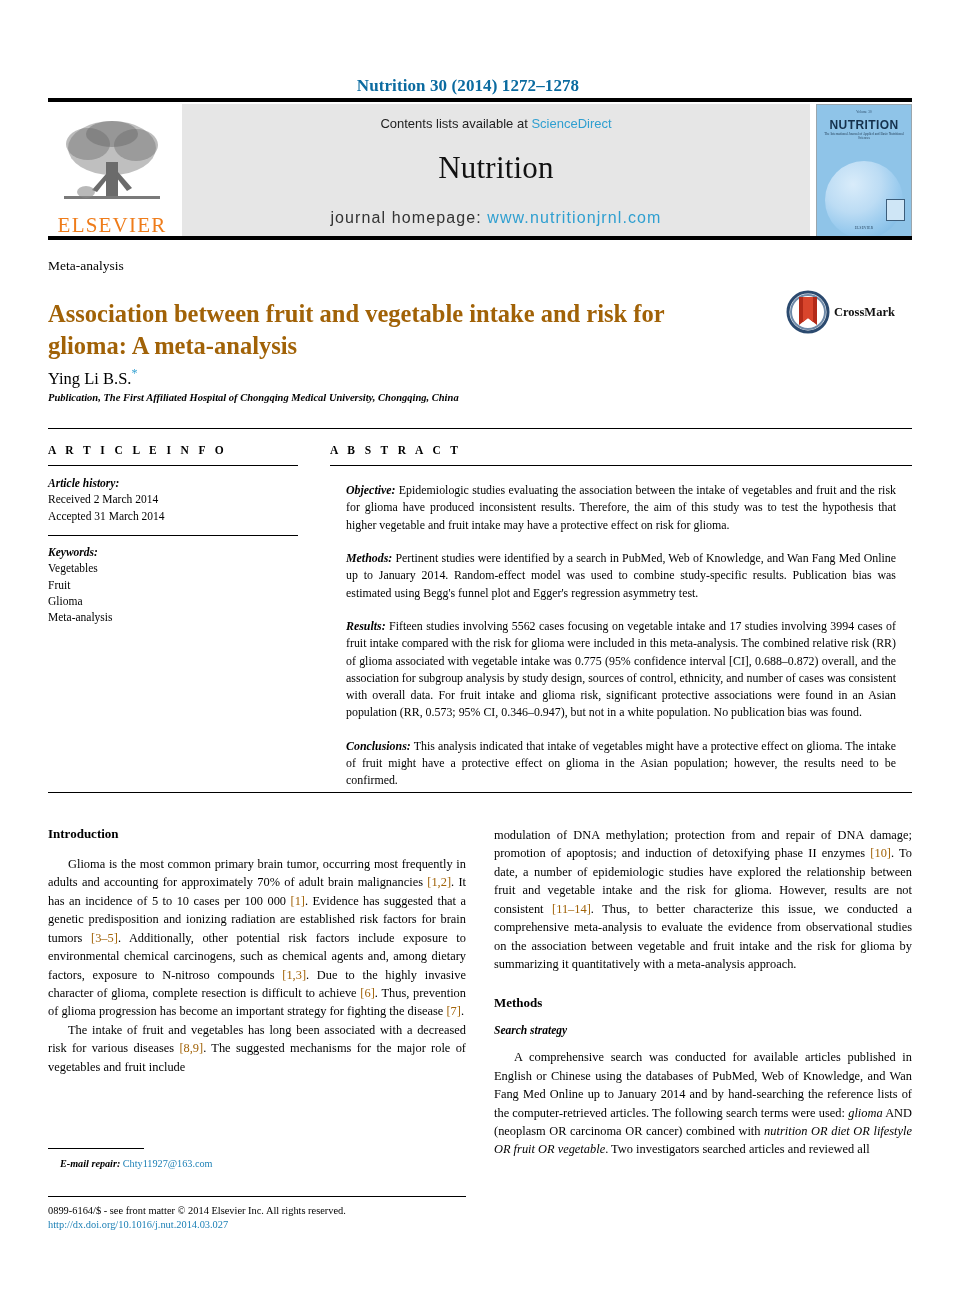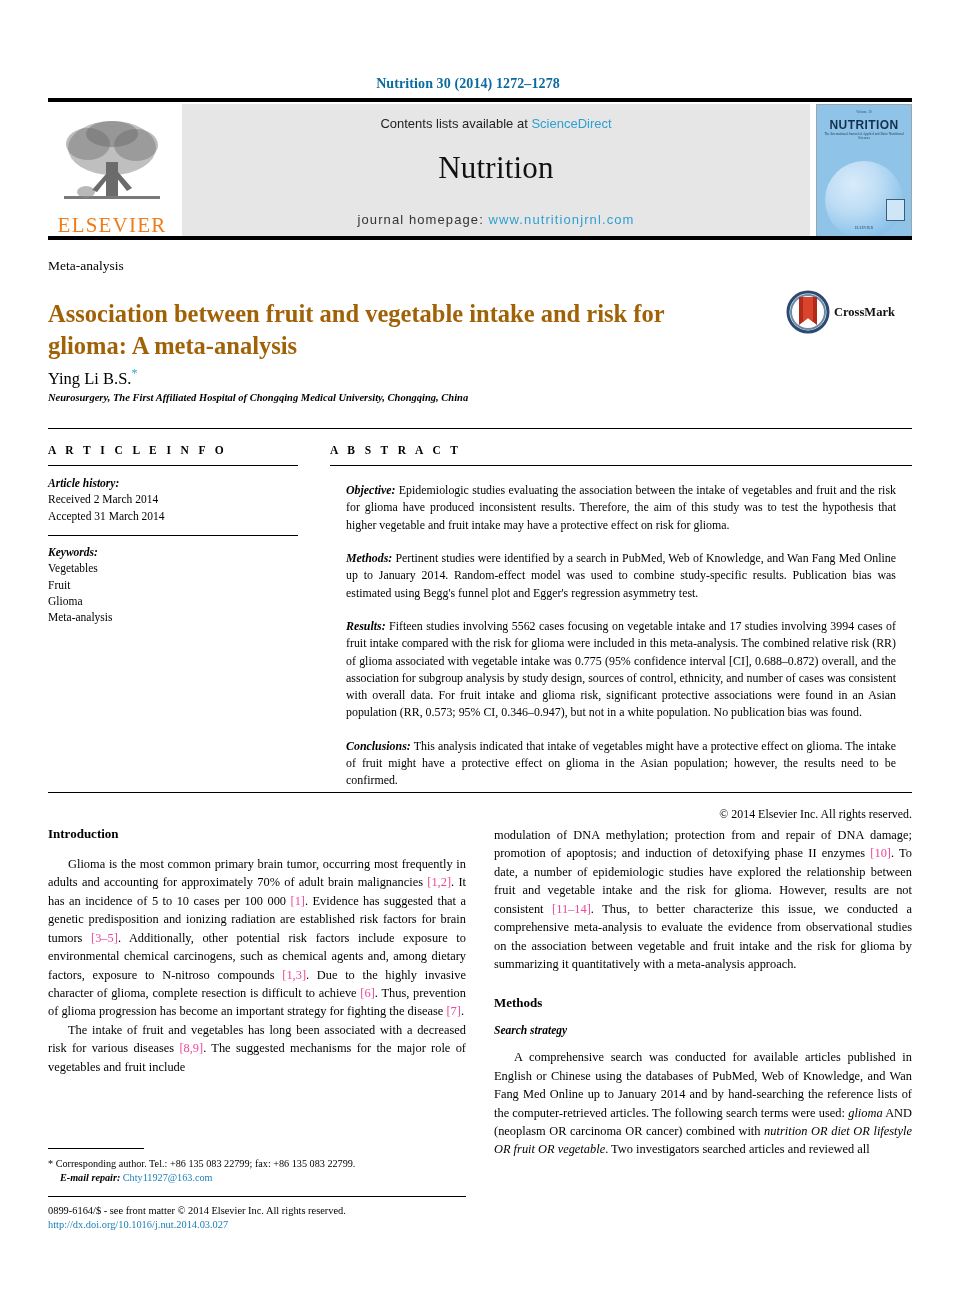--- a/index.html
+++ b/index.html
@@ -28,7 +28,7 @@
     left: 0; top: 76px;
     width: 936px;
     text-align: center;
-    font-size: 14px;
+    font-size: 17px;
     font-weight: bold;
     color: #0b6ba0;
     letter-spacing: 0.1px;

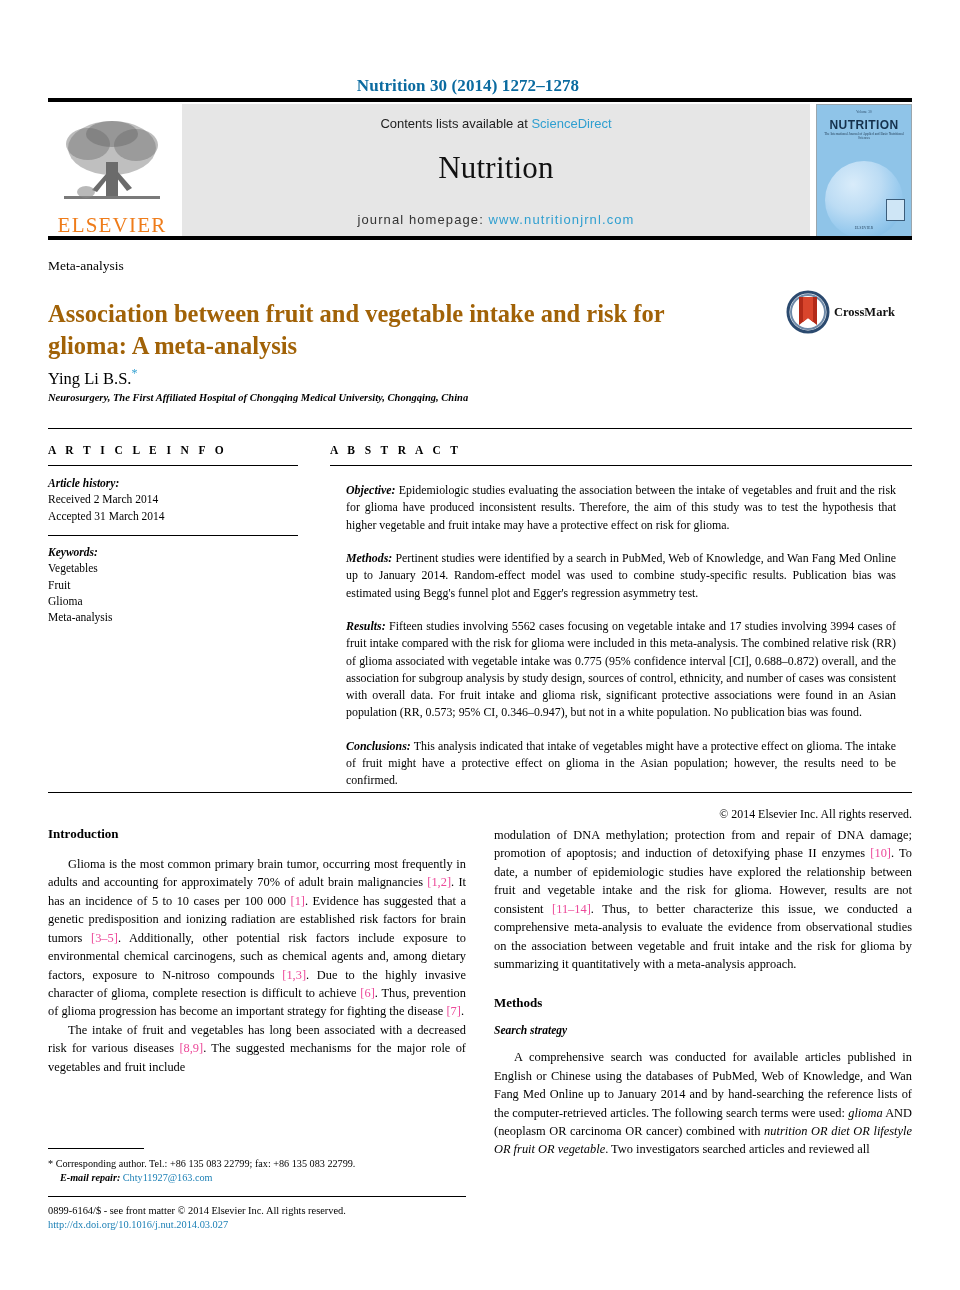--- a/index.html
+++ b/index.html
@@ -107,7 +107,7 @@
     bottom: 11px; left: 0; right: 0;
     text-align: center;
     font-family: "Liberation Sans", sans-serif;
-    font-size: 13px;
+    font-size: 16px;
     letter-spacing: 1.1px;
     color: #333;
   }

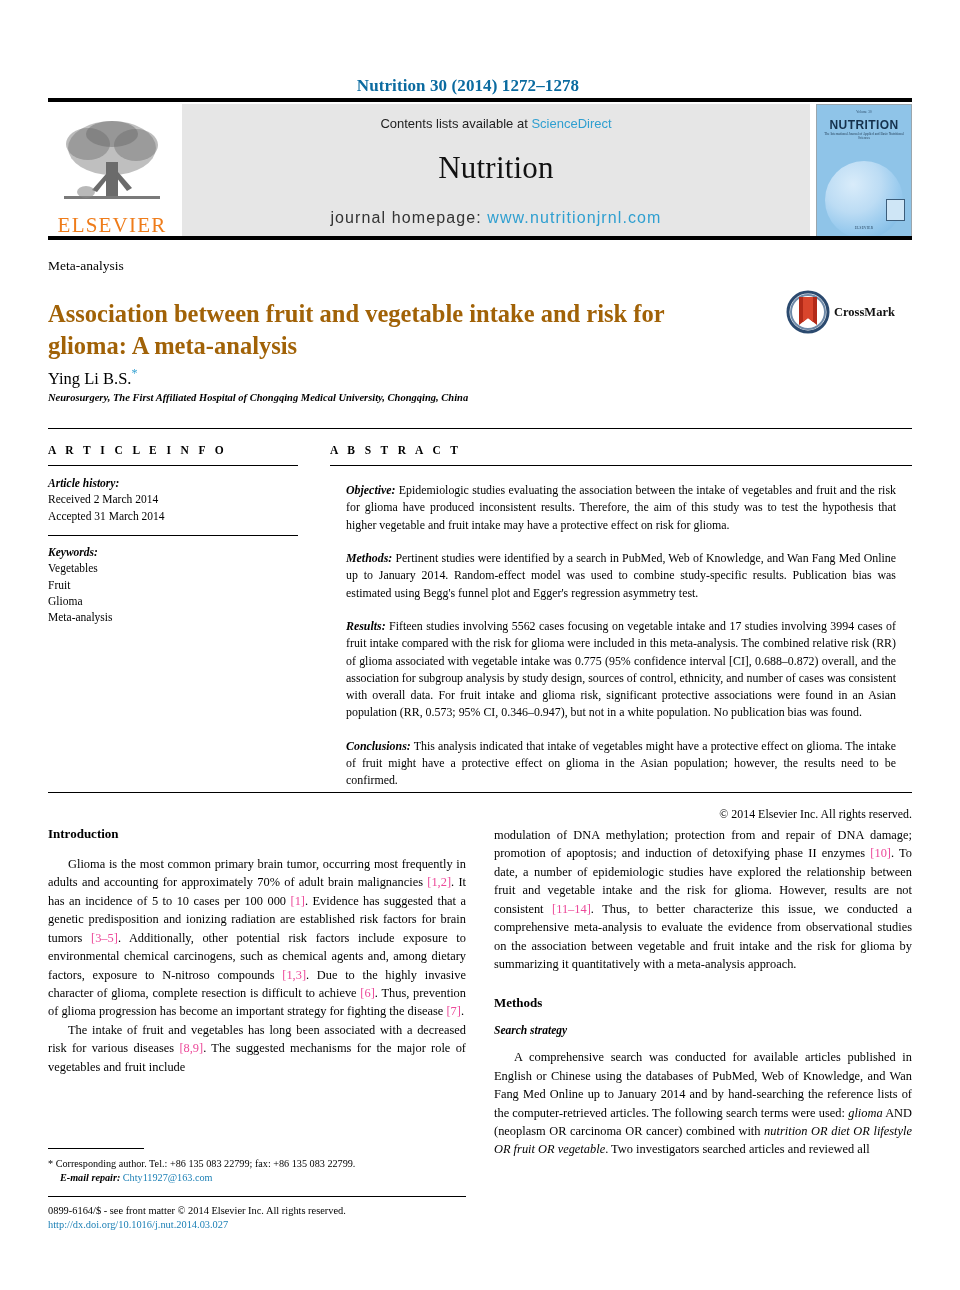--- a/index.html
+++ b/index.html
@@ -420,7 +420,7 @@
   </div>
 
   <div class="authors"><span>Ying Li B.S.</span><span class="star">*</span></div>
-  <div class="affiliation">Neurosurgery, The First Affiliated Hospital of Chongqing Medical University, Chongqing, China</div>
+  <div class="affiliation">Publication, The First Affiliated Hospital of Chongqing Medical University, Chongqing, China</div>
 
   <div class="band-rule-top"></div>
 

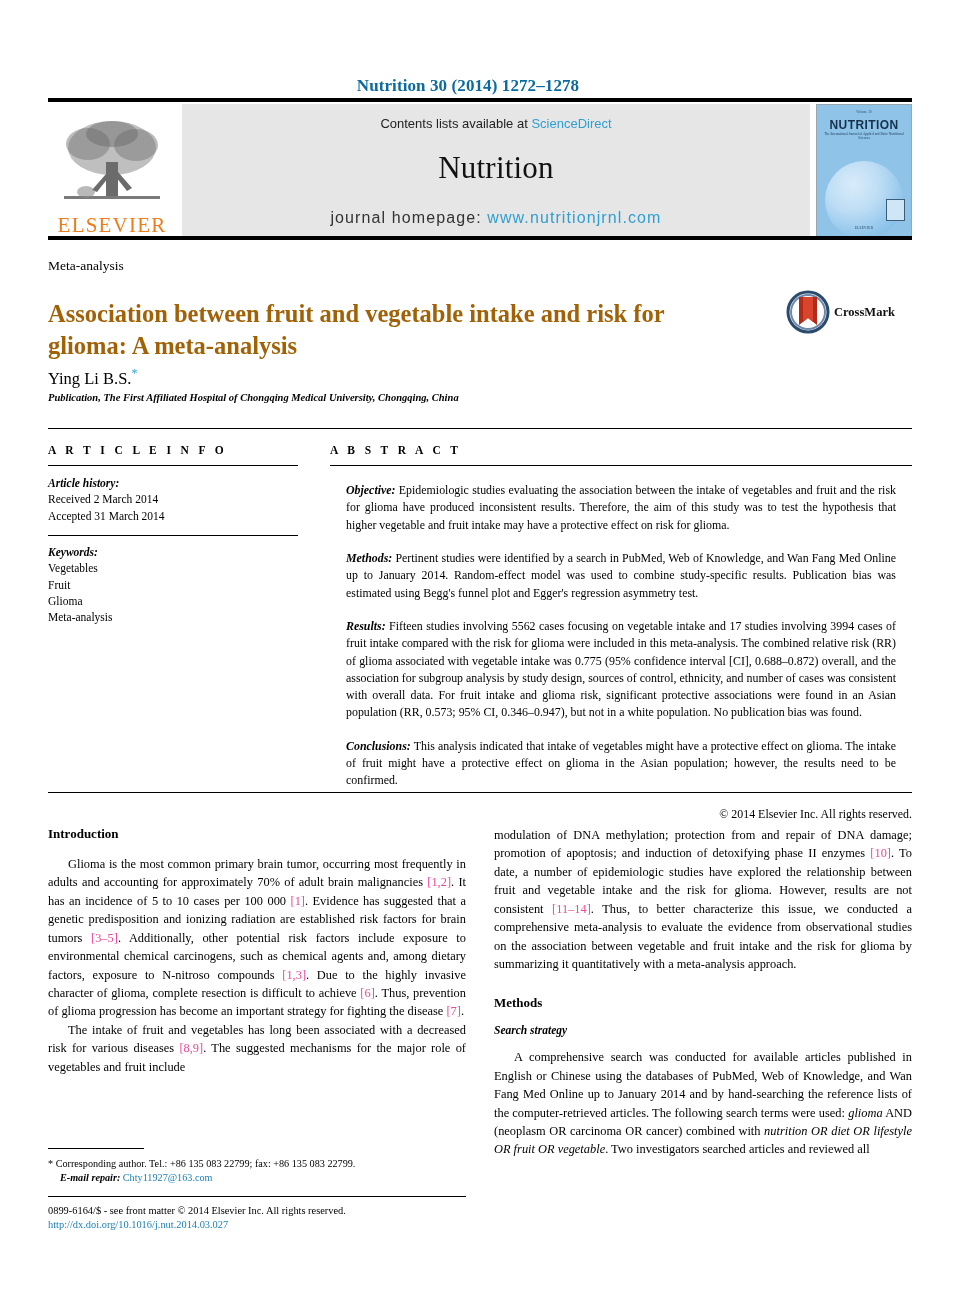--- a/index.html
+++ b/index.html
@@ -450,7 +450,6 @@
       <p><span class="lead">Methods:</span><span> Pertinent studies were identified by a search in PubMed, Web of Knowledge, and Wan Fang Med Online up to January 2014. Random-effect model was used to combine study-specific results. Publication bias was estimated using Begg's funnel plot and Egger's regression asymmetry test.</span></p>
       <p><span class="lead">Results:</span><span> Fifteen studies involving 5562 cases focusing on vegetable intake and 17 studies involving 3994 cases of fruit intake compared with the risk for glioma were included in this meta-analysis. The combined relative risk (RR) of glioma associated with vegetable intake was 0.775 (95% confidence interval [CI], 0.688–0.872) overall, and the association for subgroup analysis by study design, sources of control, ethnicity, and number of cases was consistent with overall data. For fruit intake and glioma risk, significant protective associations were found in an Asian population (RR, 0.573; 95% CI, 0.346–0.947), but not in a white population. No publication bias was found.</span></p>
       <p><span class="lead">Conclusions:</span><span> This analysis indicated that intake of vegetables might have a protective effect on glioma. The intake of fruit might have a protective effect on glioma in the Asian population; however, the results need to be confirmed.</span></p>
-      <div class="copyright">© 2014 Elsevier Inc. All rights reserved.</div>
     </div>
   </div>
 

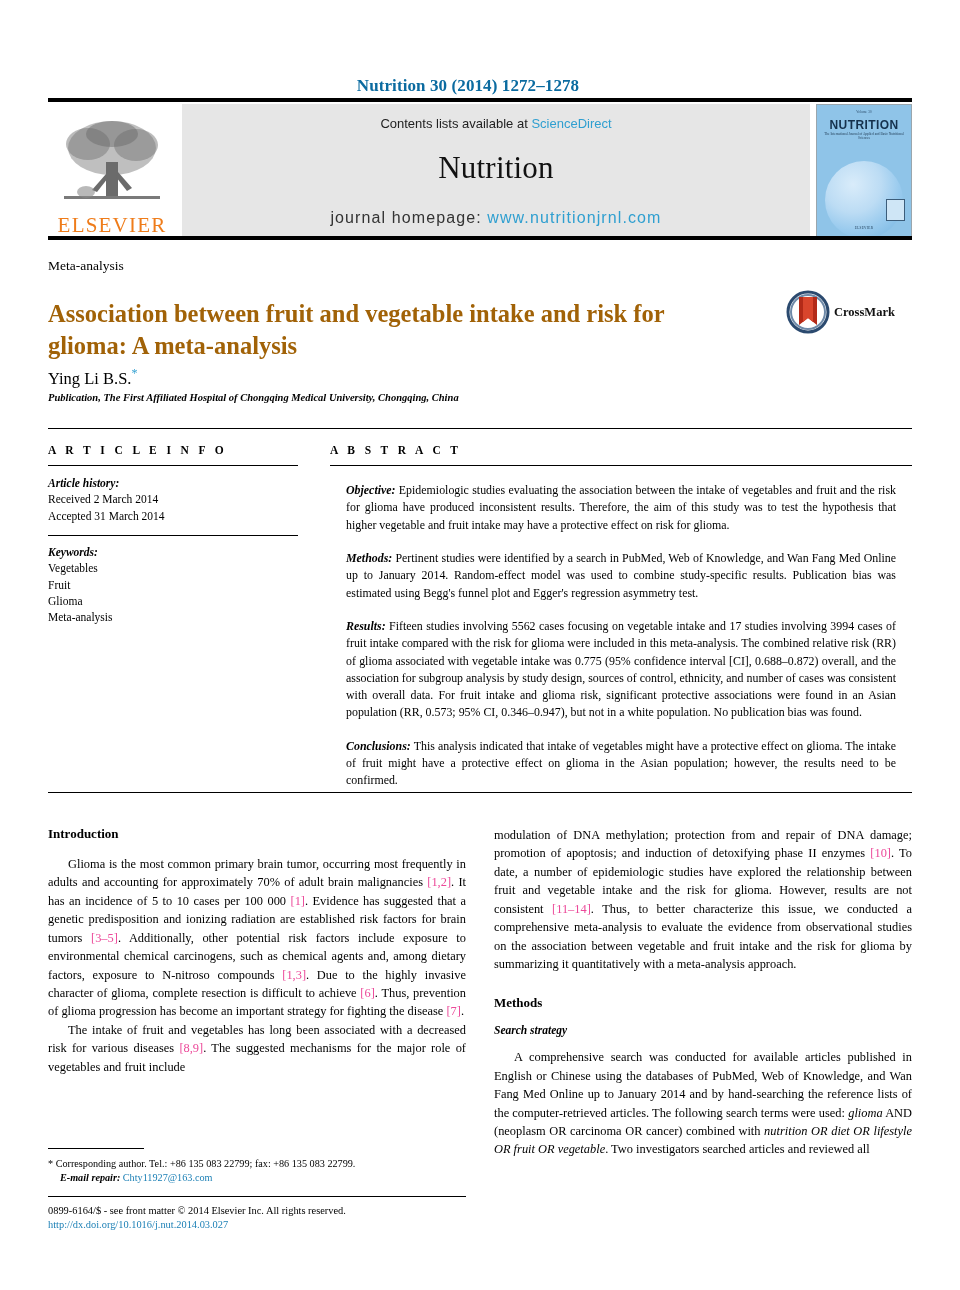--- a/index.html
+++ b/index.html
@@ -317,7 +317,7 @@
     text-indent: 20px;
   }
   .body-p + .body-p { margin-top: 0; }
-  .ref { color: #ec4899; }
+  .ref { color: #a16207; }
   .ital { font-style: italic; }
 
   

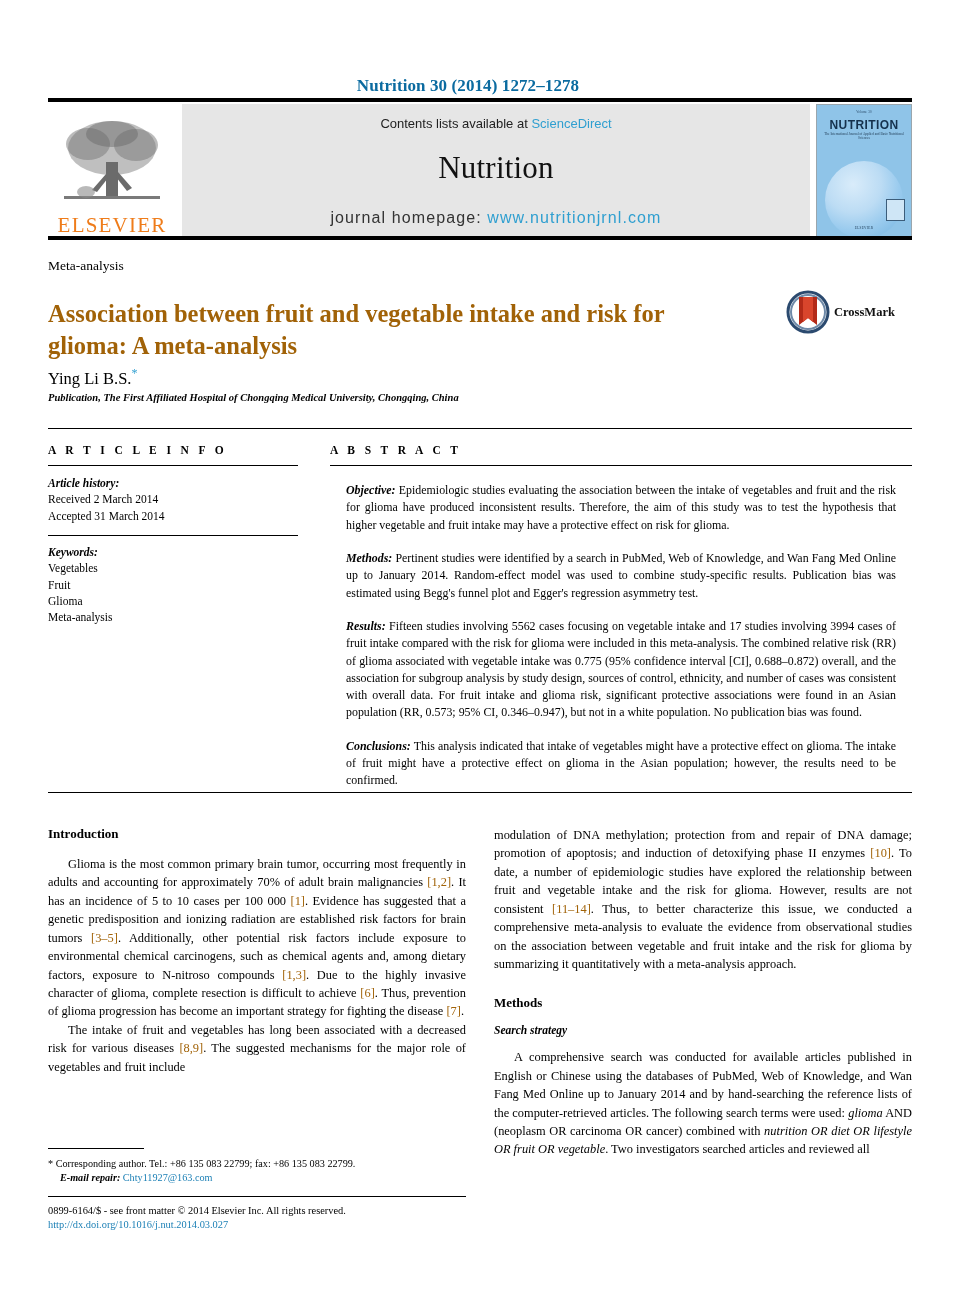--- a/index.html
+++ b/index.html
@@ -470,7 +470,6 @@
 
   <div class="footnote-rule"></div>
   <div class="footnote">
-    <div class="footnote-indent"><span>*</span><span> Corresponding author. Tel.: +86 135 083 22799; fax: +86 135 083 22799.</span></div>
     <div style="padding-left:12px;"><span class="fn-ital">E-mail repair:</span> <span class="mail">Chty11927@163.com</span></div>
   </div>
 

